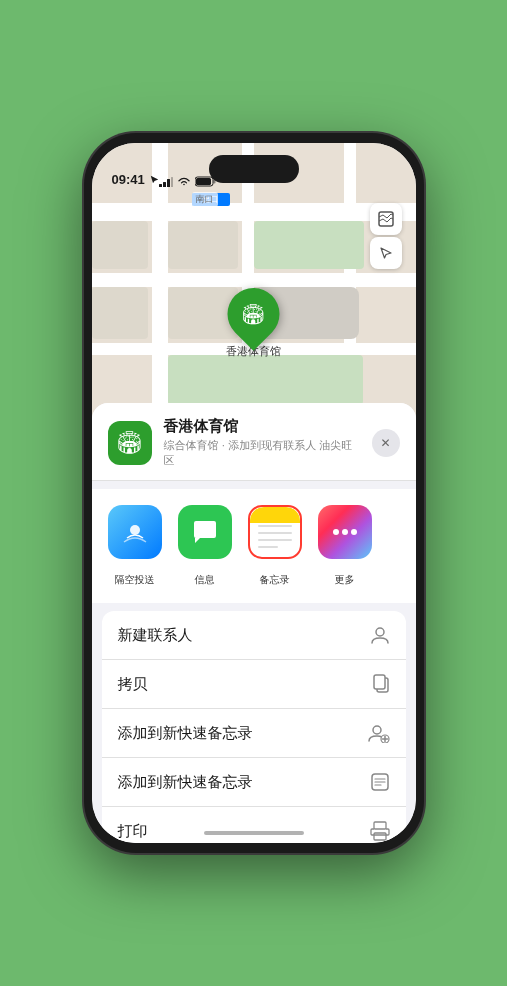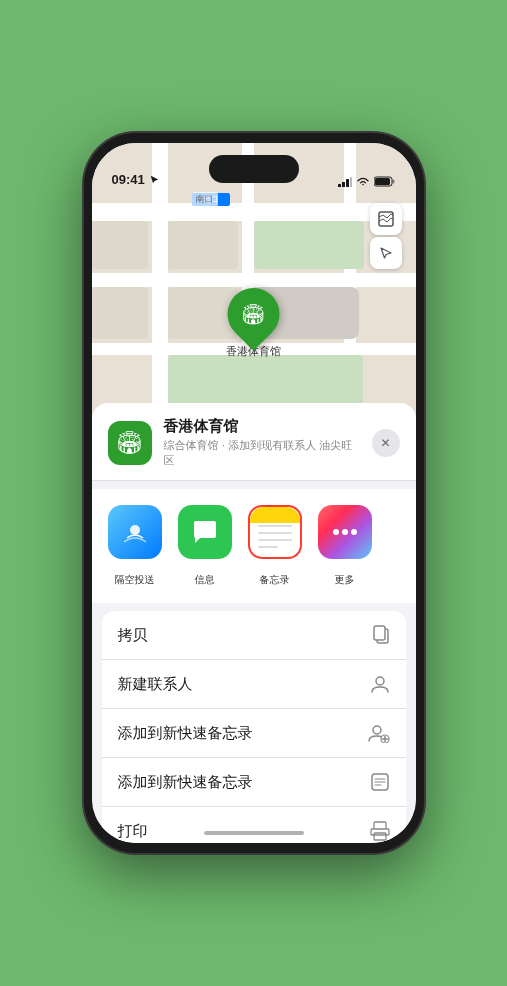--- a/index.html
+++ b/index.html
@@ -50,7 +50,6 @@
       z-index: 50;
       display: flex;
       align-items: flex-end;
-      justify-content: space-between;
       padding: 0 20px 6px;
     }
     .status-time {

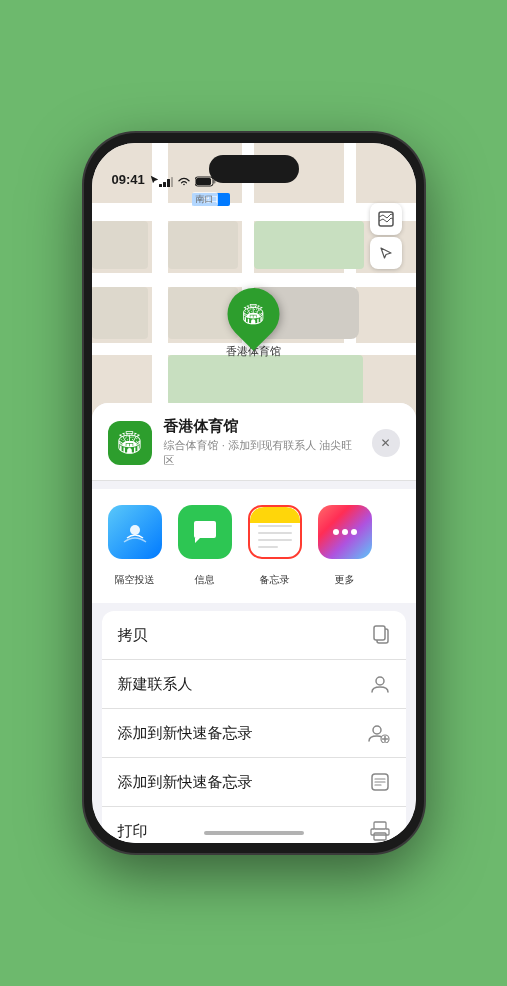--- a/index.html
+++ b/index.html
@@ -495,18 +495,18 @@
       <div class="actions-list" style="margin: 8px 10px 0;">
 
         <div class="action-item">
+          <span class="action-label">新建联系人</span>
+          <svg width="20" height="20" viewBox="0 0 20 20" fill="none">
+            <circle cx="10" cy="7" r="4" stroke="#888" stroke-width="1.5" fill="none"></circle>
+            <path d="M2 18 Q2 13 10 13 Q18 13 18 18" stroke="#888" stroke-width="1.5" fill="none" stroke-linecap="round"></path>
+          </svg>
+        </div>
+
+        <div class="action-item">
           <span class="action-label">拷贝</span>
           <svg width="18" height="20" viewBox="0 0 18 20" fill="none">
             <rect x="5" y="4" width="11" height="14" rx="2" stroke="#888" stroke-width="1.5" fill="none"></rect>
             <rect x="2" y="1" width="11" height="14" rx="2" stroke="#888" stroke-width="1.5" fill="white"></rect>
-          </svg>
-        </div>
-
-        <div class="action-item">
-          <span class="action-label">新建联系人</span>
-          <svg width="20" height="20" viewBox="0 0 20 20" fill="none">
-            <circle cx="10" cy="7" r="4" stroke="#888" stroke-width="1.5" fill="none"></circle>
-            <path d="M2 18 Q2 13 10 13 Q18 13 18 18" stroke="#888" stroke-width="1.5" fill="none" stroke-linecap="round"></path>
           </svg>
         </div>
 

